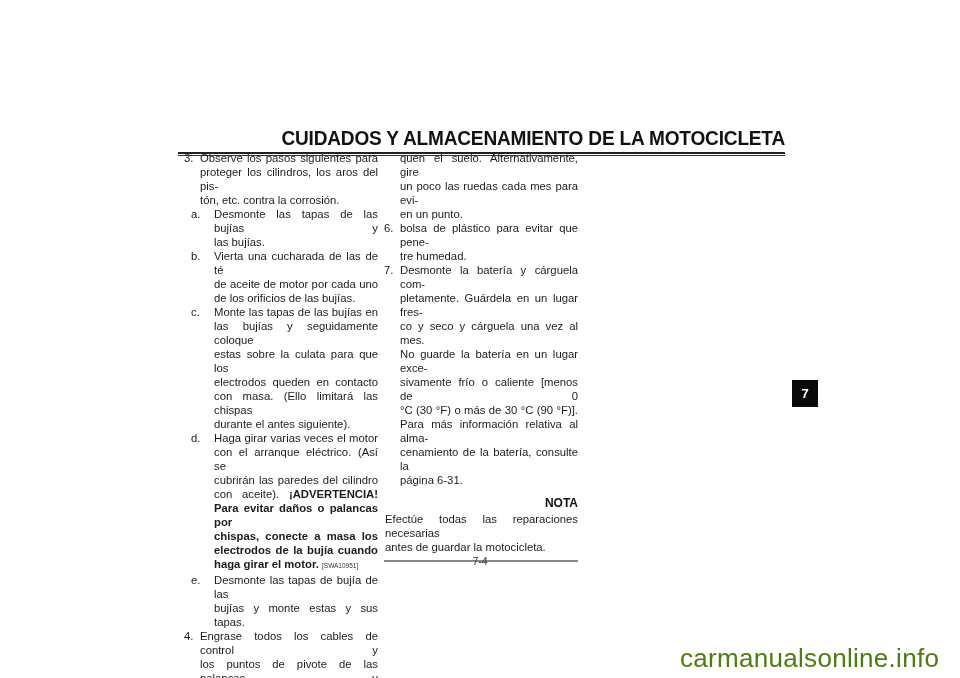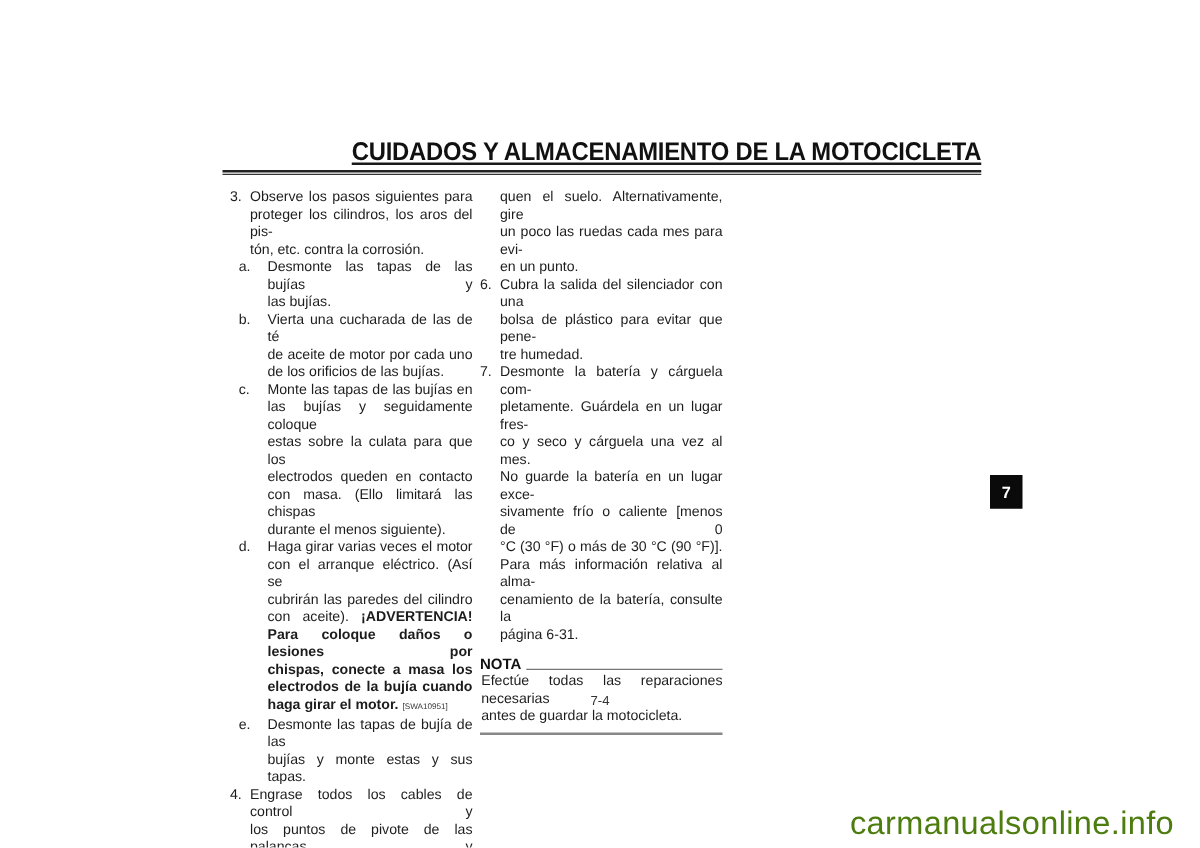--- a/index.html
+++ b/index.html
@@ -18,9 +18,8 @@
   .page-header {
     position: absolute;
     left: 178px;
-    top: 111px;
+    top: 127px;
     width: 607px;
-    text-decoration: underline;
   }
   .page-title {
     text-align: right;

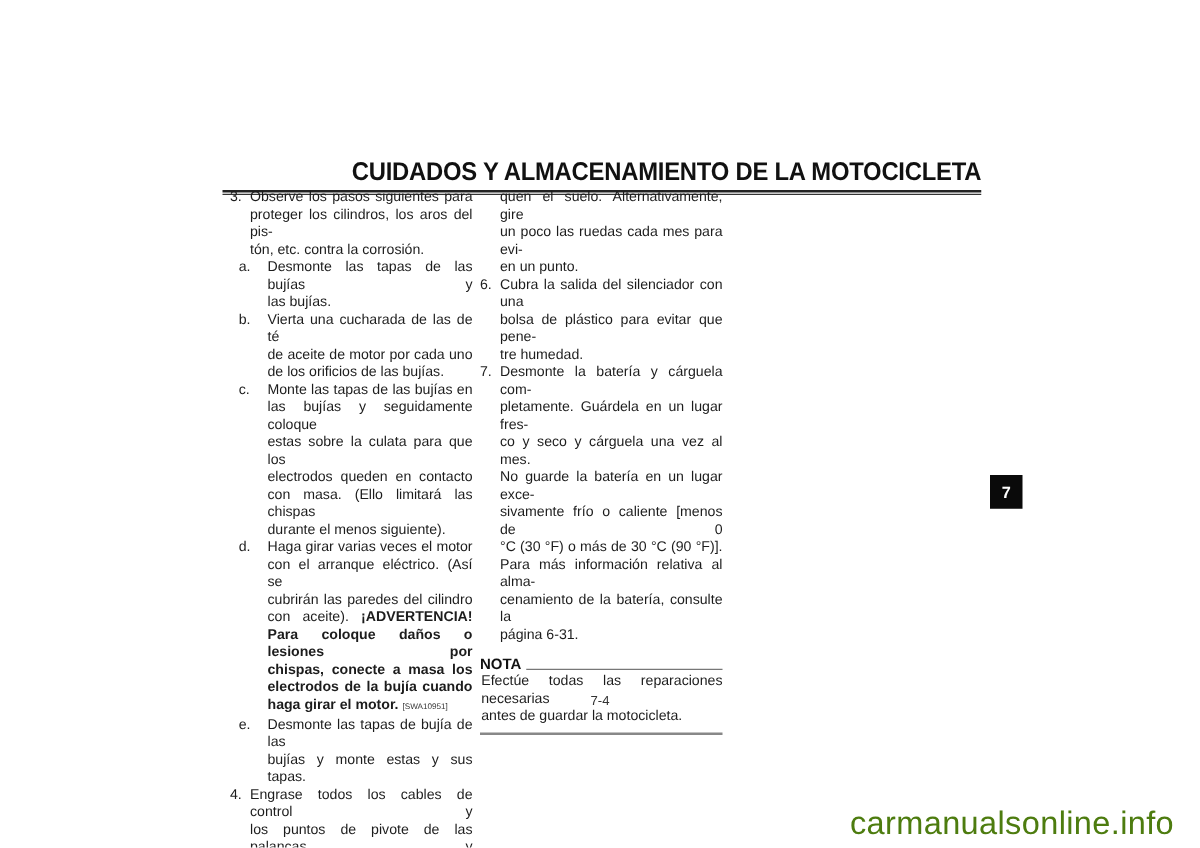--- a/index.html
+++ b/index.html
@@ -222,7 +222,6 @@
 
   <div class="item">
     <span class="num">6.</span>
-    <span class="line">Cubra la salida del silenciador con una</span>
     <span class="line">bolsa de plástico para evitar que pene-</span>
     <span class="line last">tre humedad.</span>
   </div>

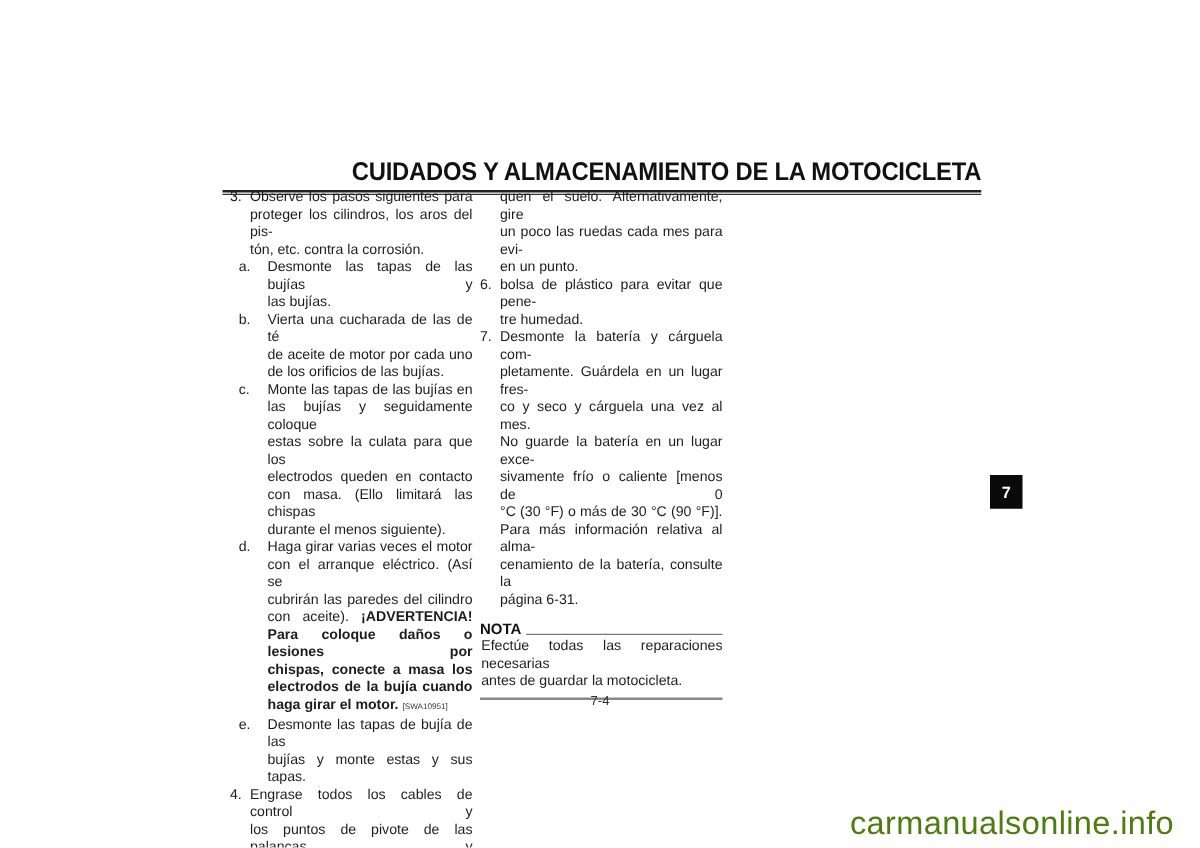--- a/index.html
+++ b/index.html
@@ -183,7 +183,7 @@
     <span class="line">estas sobre la culata para que los</span>
     <span class="line">electrodos queden en contacto</span>
     <span class="line">con masa. (Ello limitará las chispas</span>
-    <span class="line last">durante el menos siguiente).</span>
+    <span class="line last">durante el antes siguiente).</span>
   </div>
 
   <div class="sub">

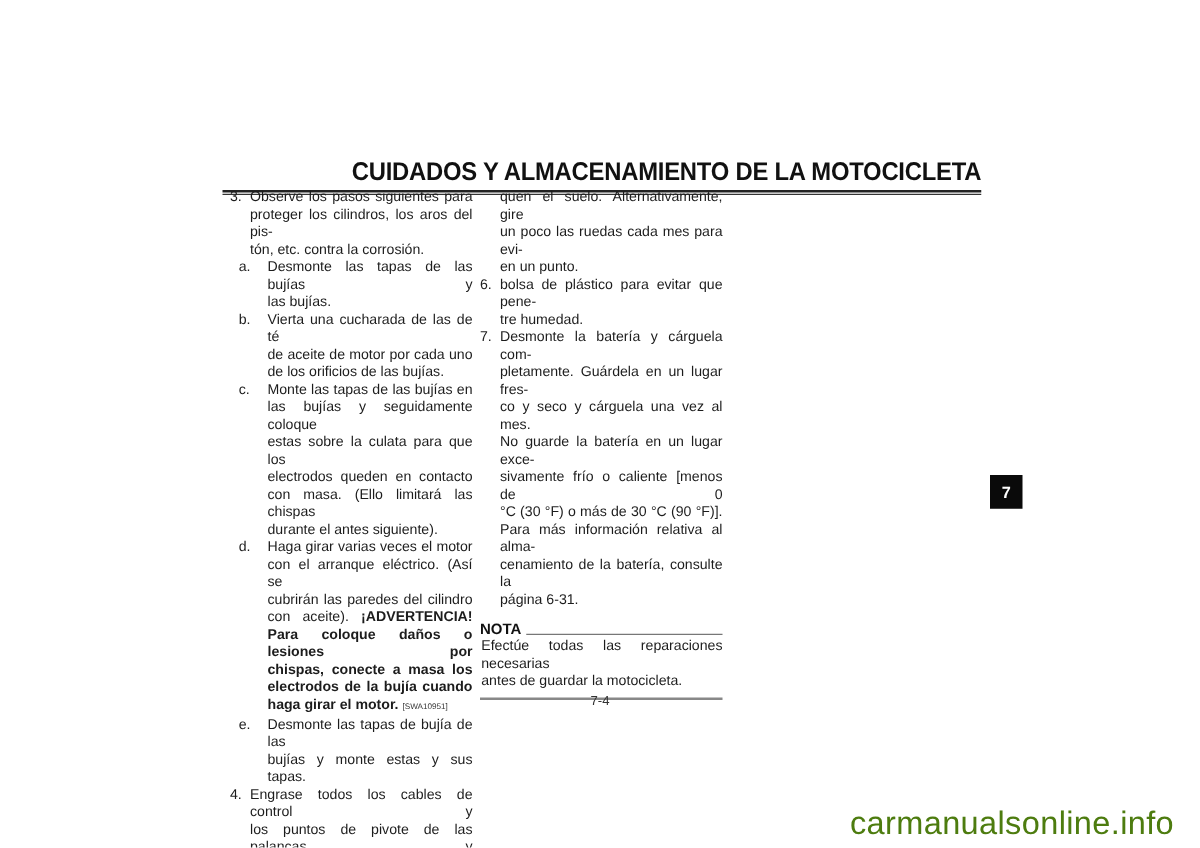--- a/index.html
+++ b/index.html
@@ -192,7 +192,7 @@
     <span class="line">con el arranque eléctrico. (Así se</span>
     <span class="line">cubrirán las paredes del cilindro</span>
     <span class="line"><span>con aceite).</span> <span class="bold">¡ADVERTENCIA!</span></span>
-    <span class="line bold">Para coloque daños o lesiones por</span>
+    <span class="line bold">Para evitar daños o palancas por</span>
     <span class="line bold">chispas, conecte a masa los</span>
     <span class="line bold">electrodos de la bujía cuando</span>
     <span class="line last"><span class="bold">haga girar el motor.</span> <span class="code">[SWA10951]</span></span>

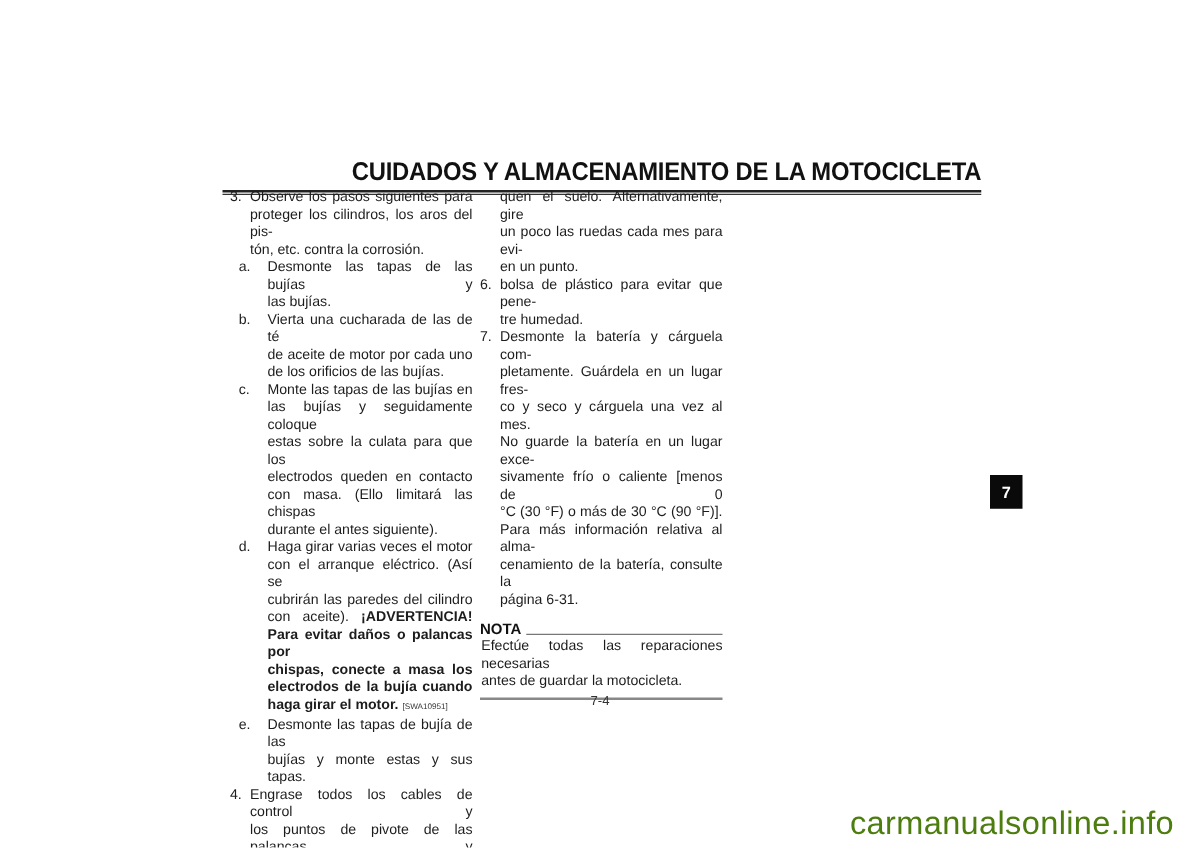--- a/index.html
+++ b/index.html
@@ -90,6 +90,7 @@
   .nota-head {
     display: flex;
     align-items: flex-end;
+    flex-direction: column;
   }
   .nota-label {
     font-weight: bold;

